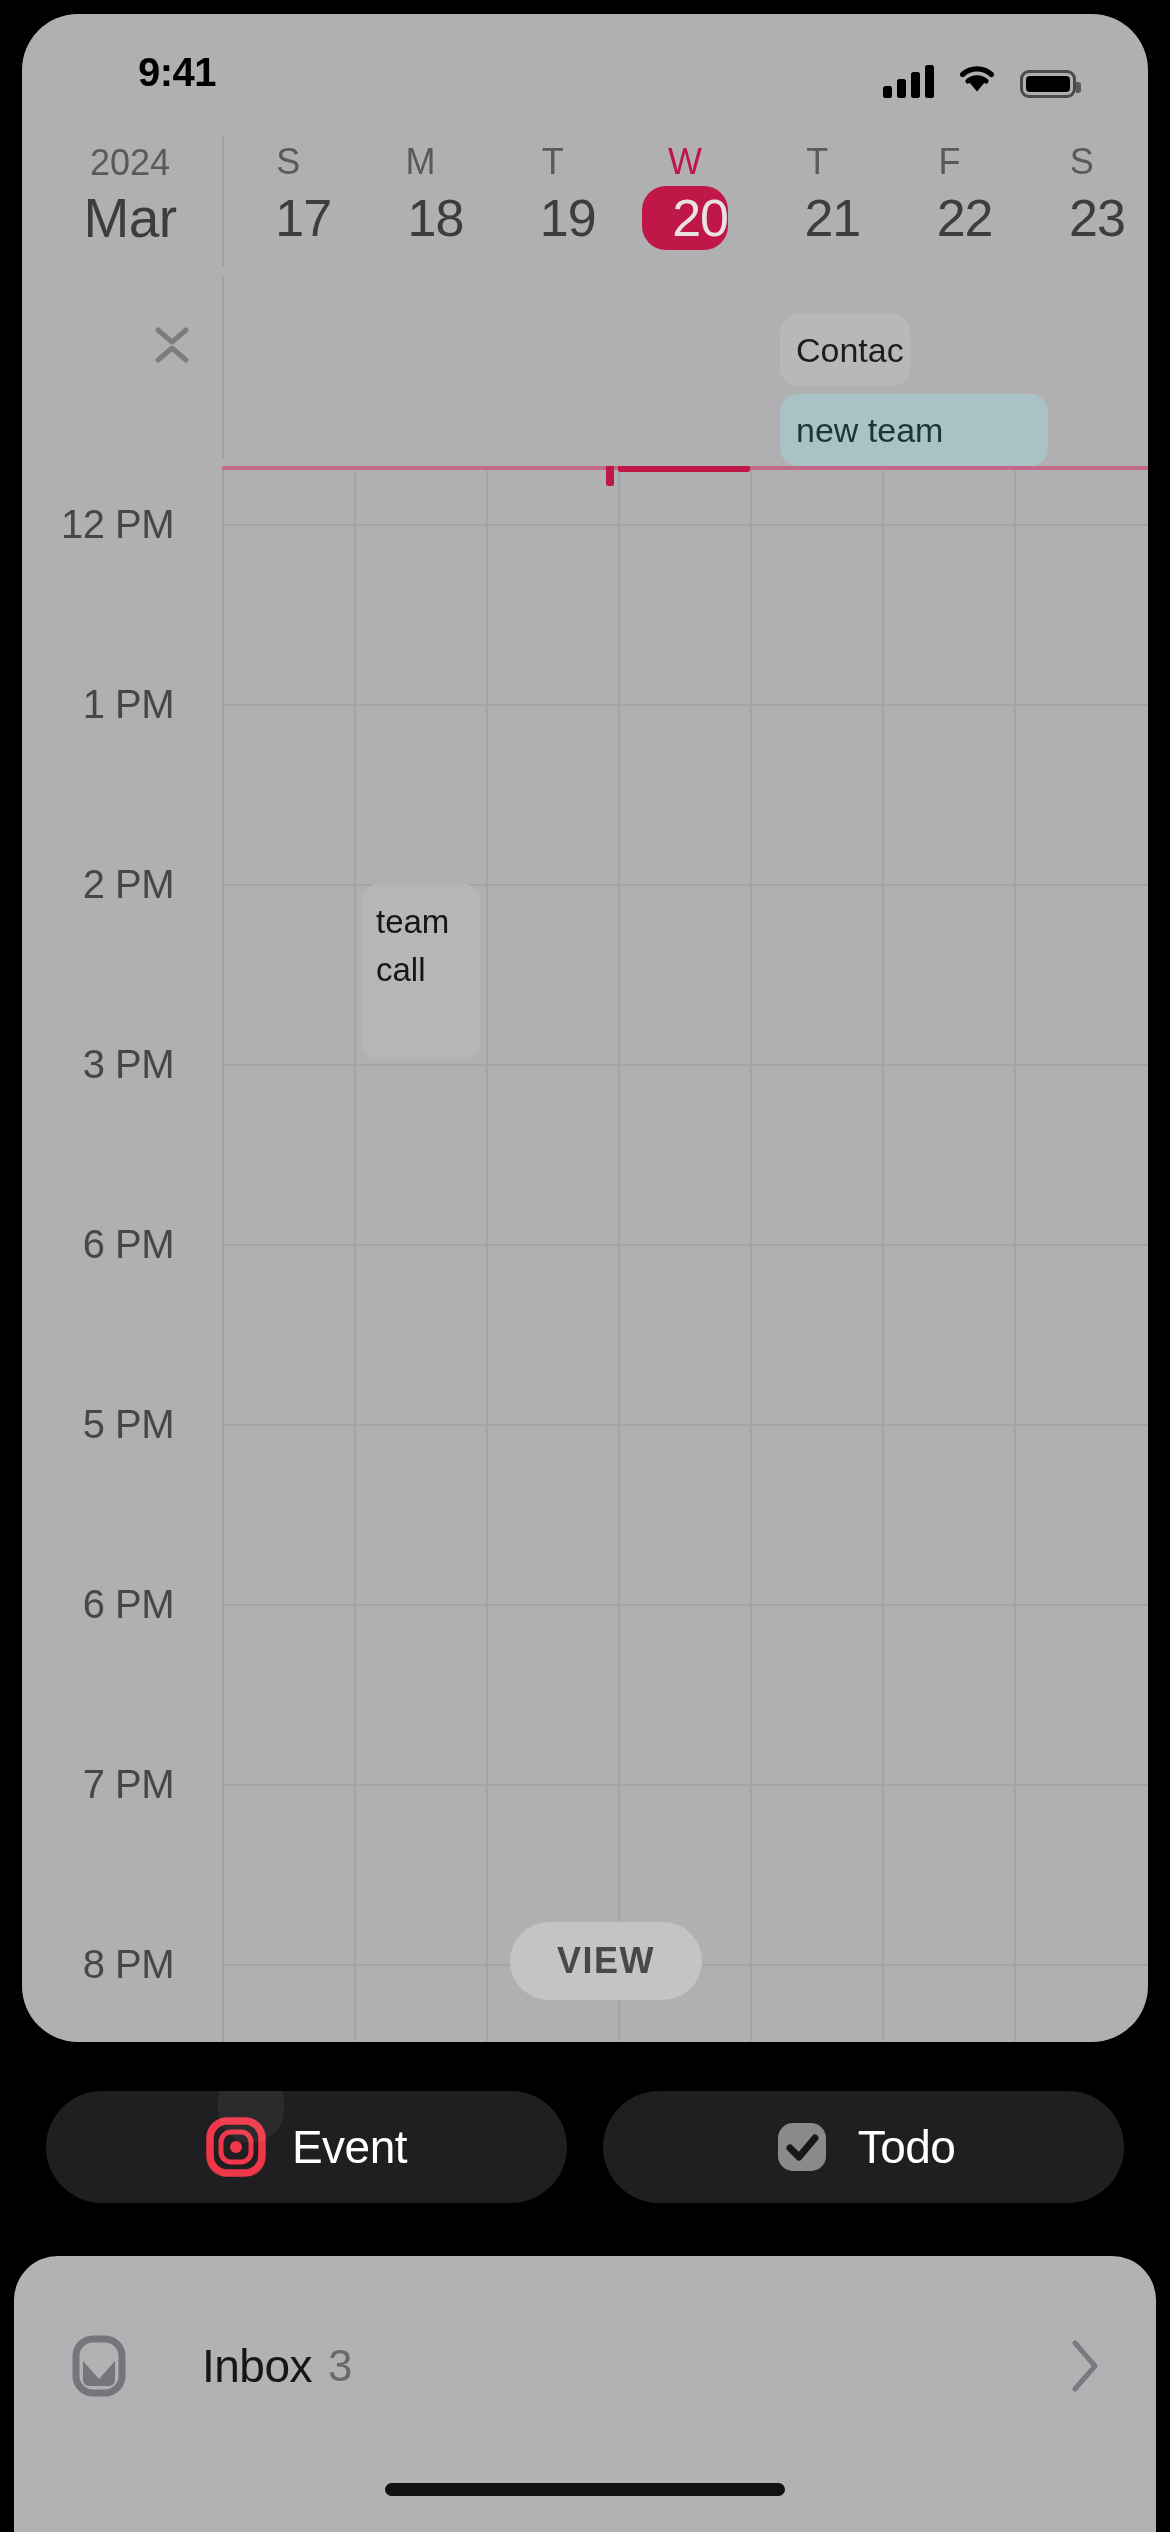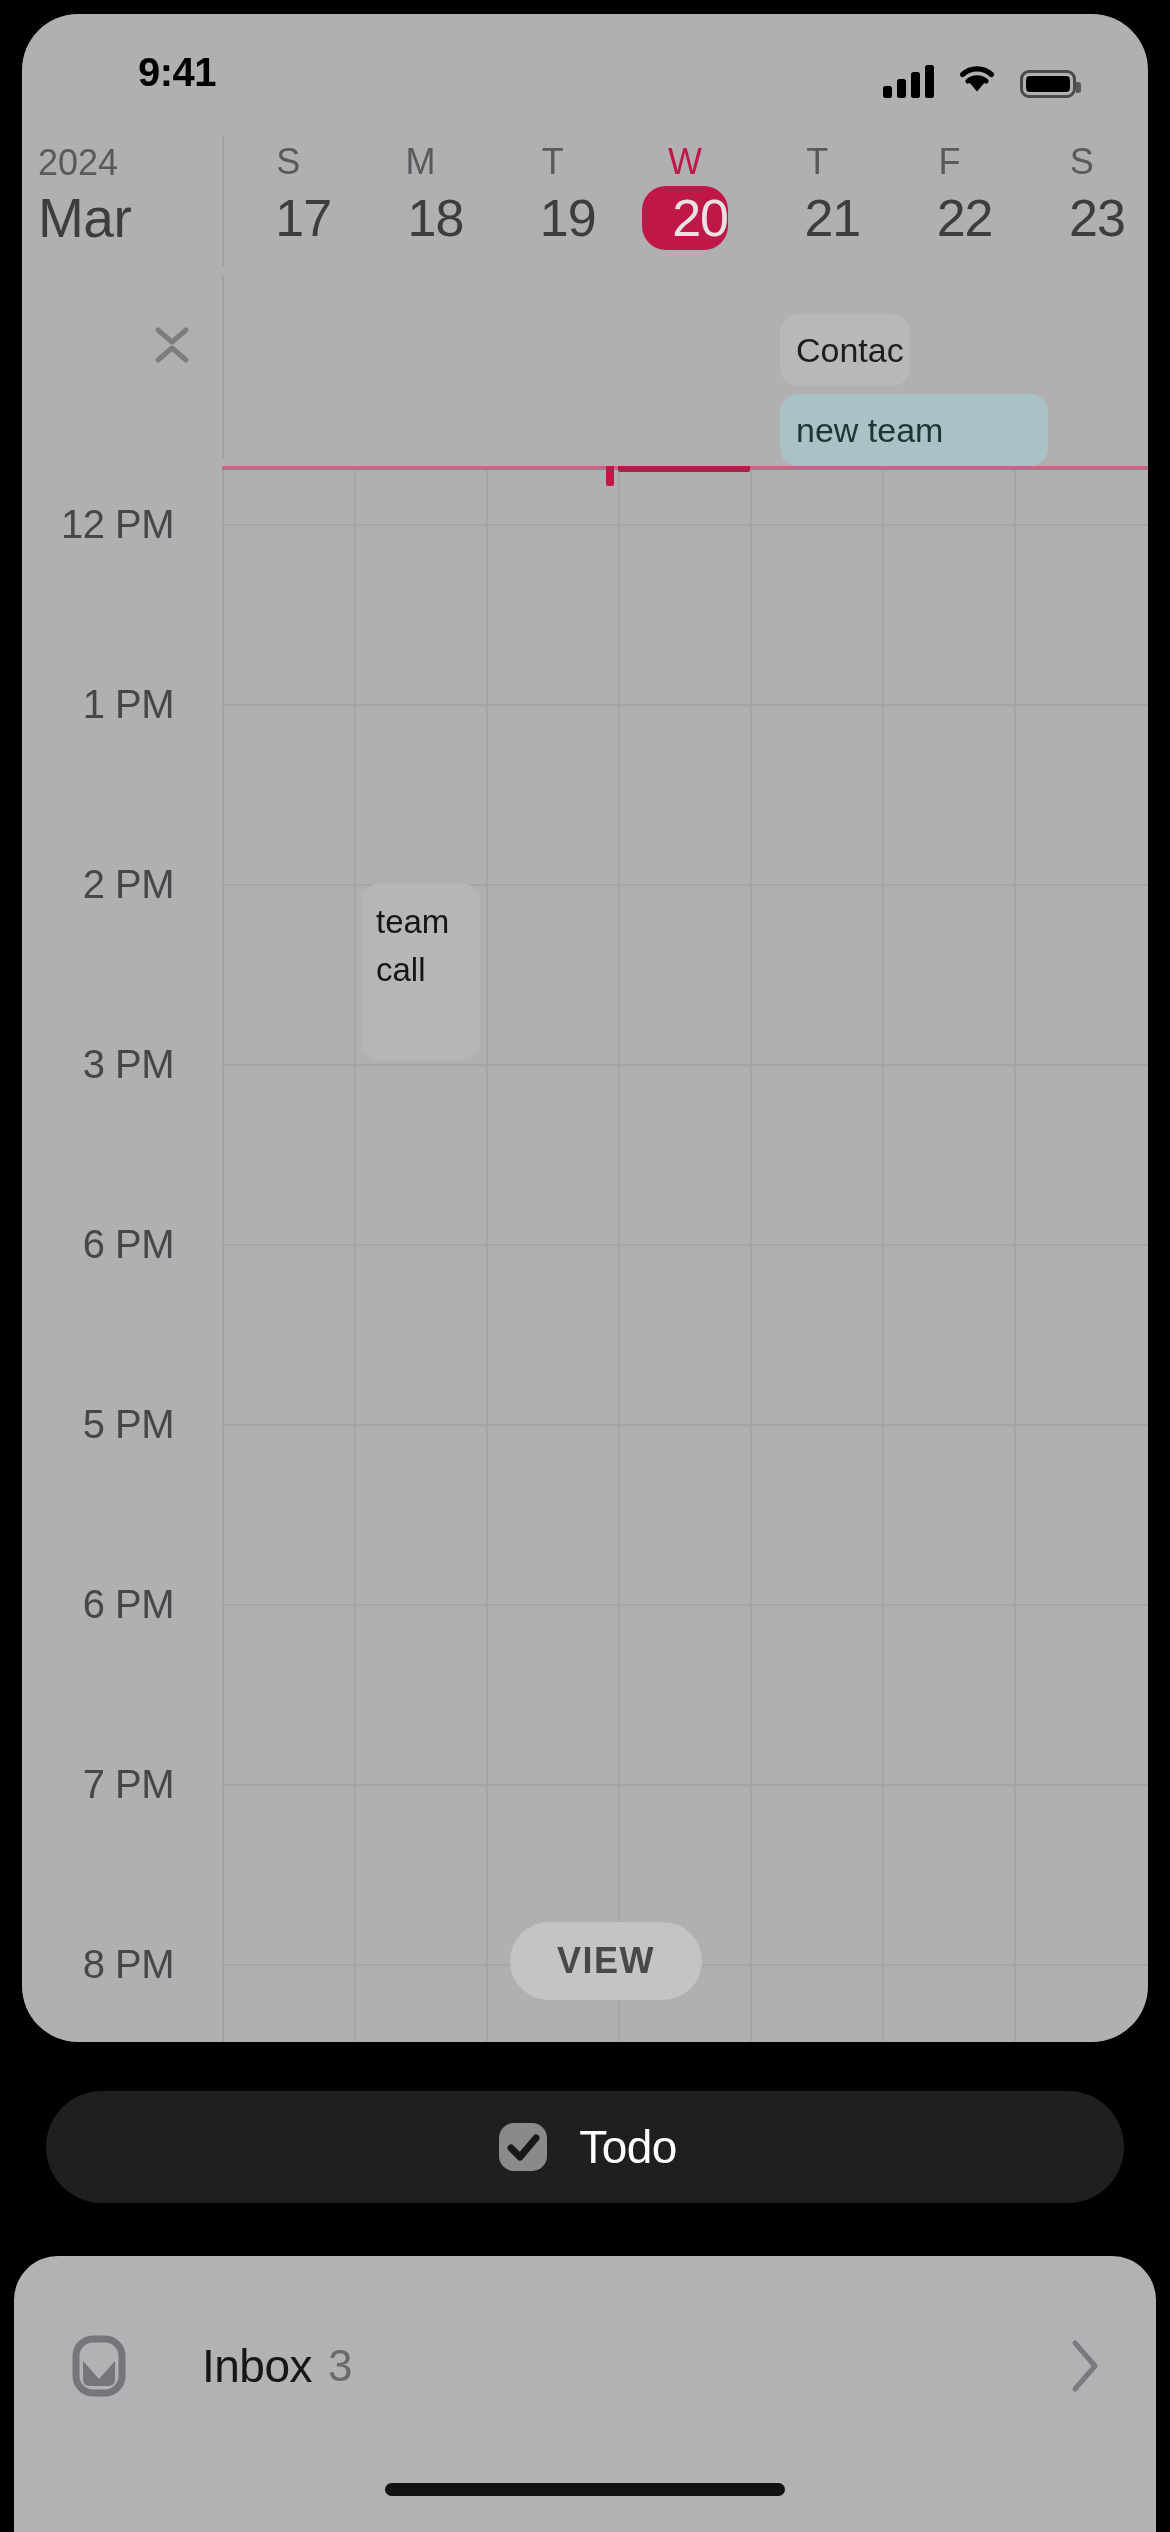--- a/index.html
+++ b/index.html
@@ -64,8 +64,8 @@
     width:100%; height:140px;
   }
   #month-block {
-    position:absolute; left:16px; top:0; width:200px; height:140px;
-    text-align:left;
+    position:absolute; left:8px; top:0; width:200px; height:140px;
+    text-align:center;
   }
   #year-label {
     font-size:36px; color:#5a5a5d; line-height:46px; padding-top:8px;

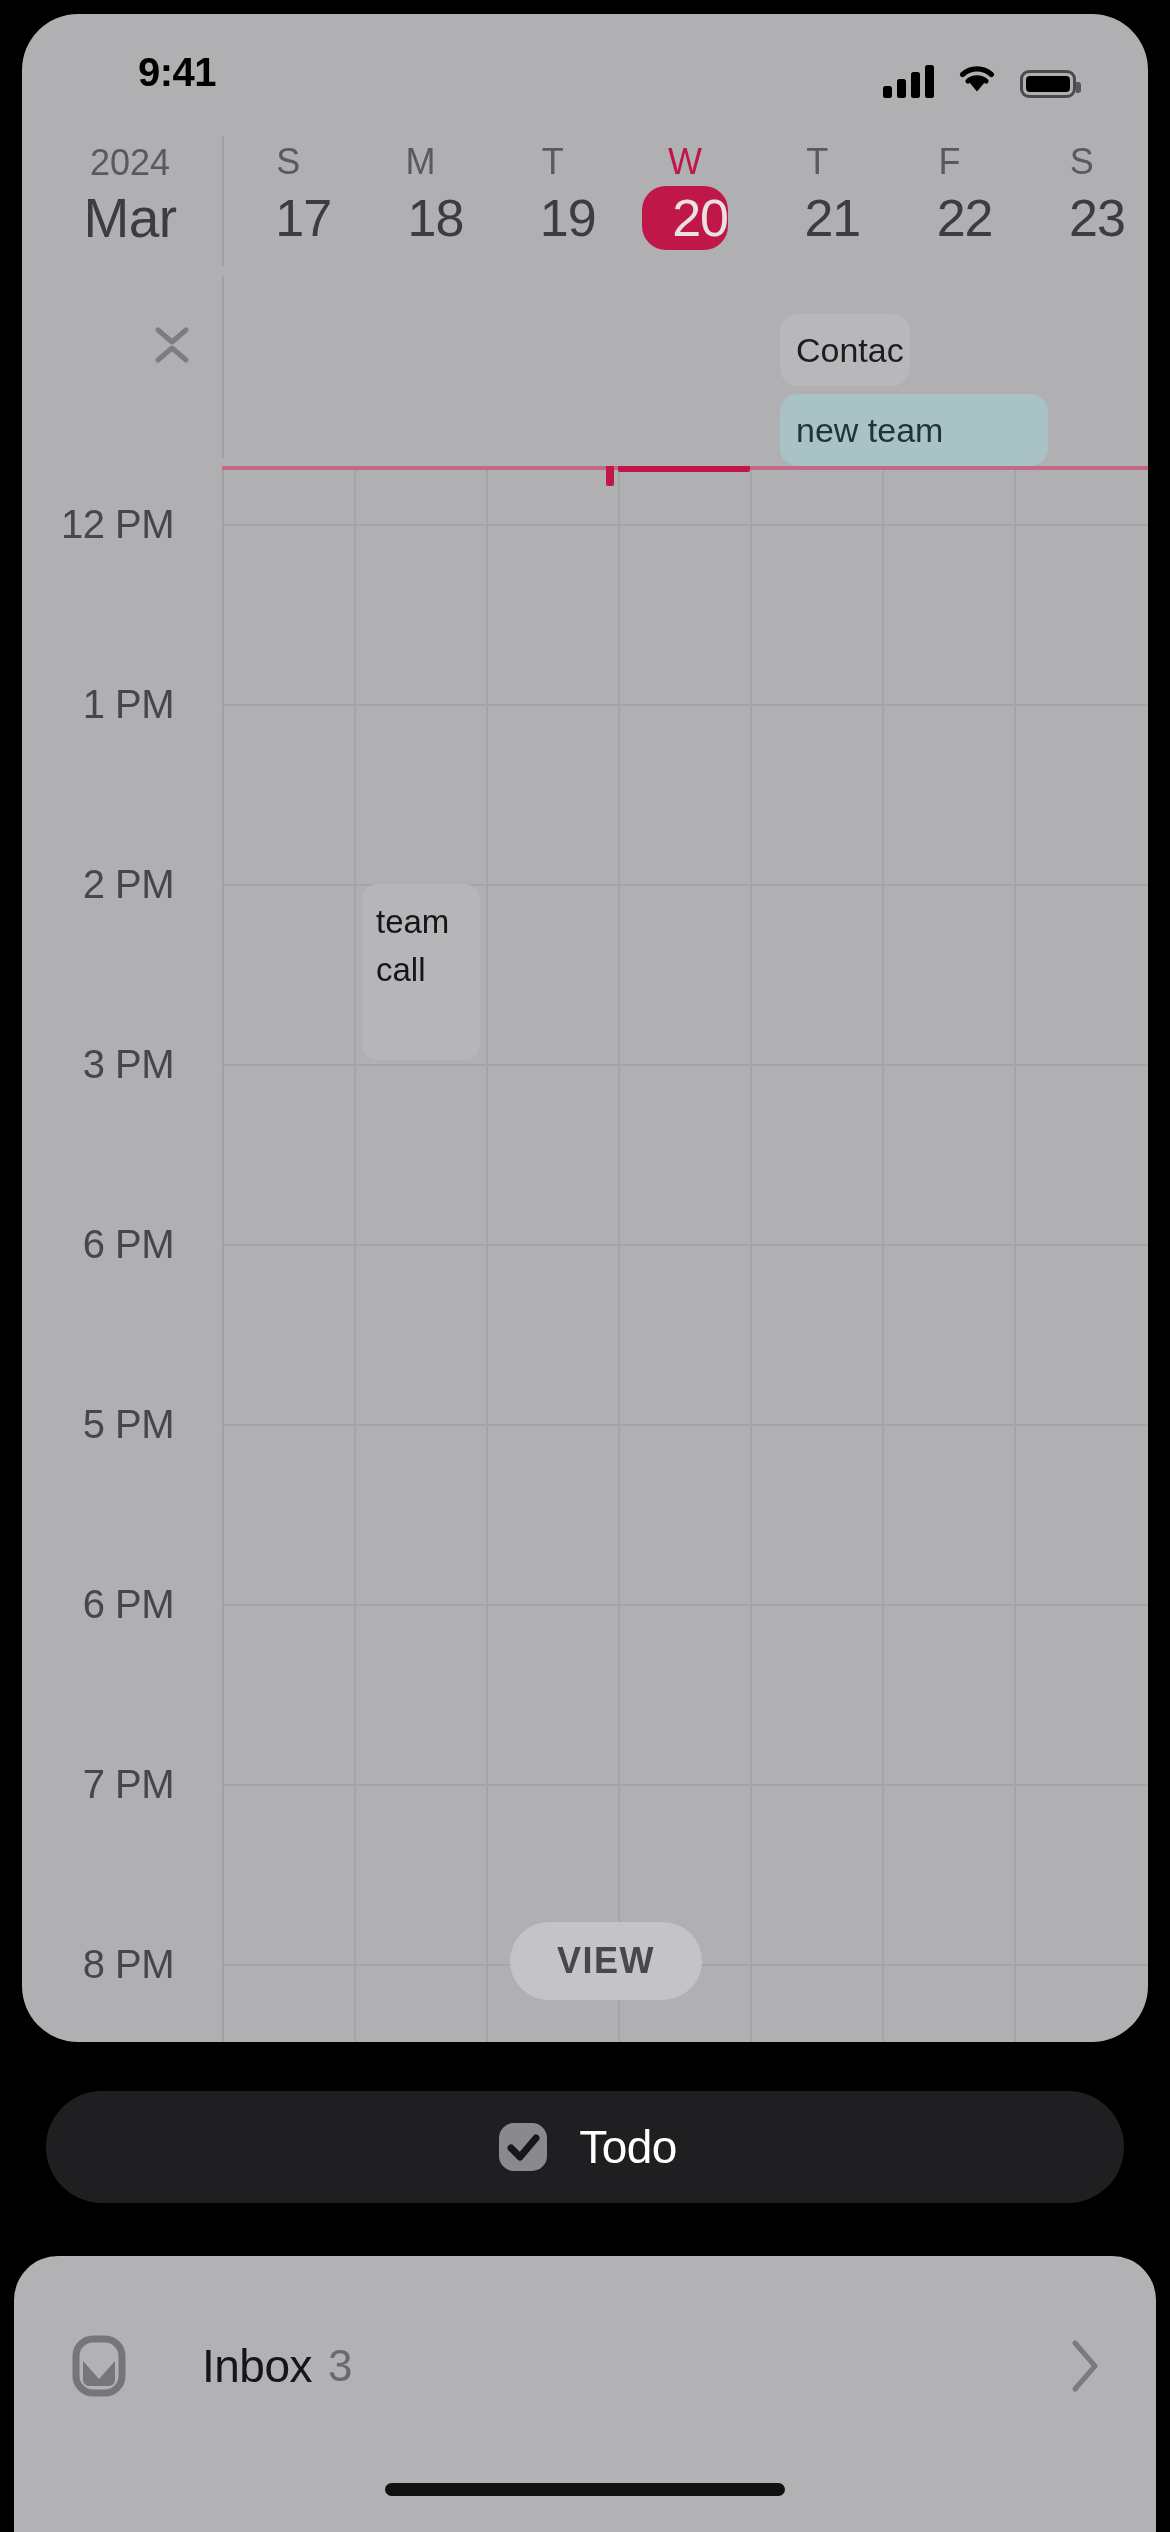--- a/index.html
+++ b/index.html
@@ -367,6 +367,17 @@
 
   <div id="action-bar">
 
+    <div class="action-btn">
+      <span id="event-highlight"></span>
+      <span class="action-icon">
+        <svg viewBox="0 0 60 60">
+          <rect x="4" y="4" width="52" height="52" rx="17" fill="none" stroke="#f0374a" stroke-width="7.5"></rect>
+          <rect x="15" y="15" width="30" height="30" rx="10" fill="none" stroke="#f0374a" stroke-width="5"></rect>
+          <circle cx="30" cy="30" r="6" fill="#f0374a"></circle>
+        </svg>
+      </span>
+      <span class="action-label">Event</span>
+    </div>
 
 
     <div class="action-btn">

